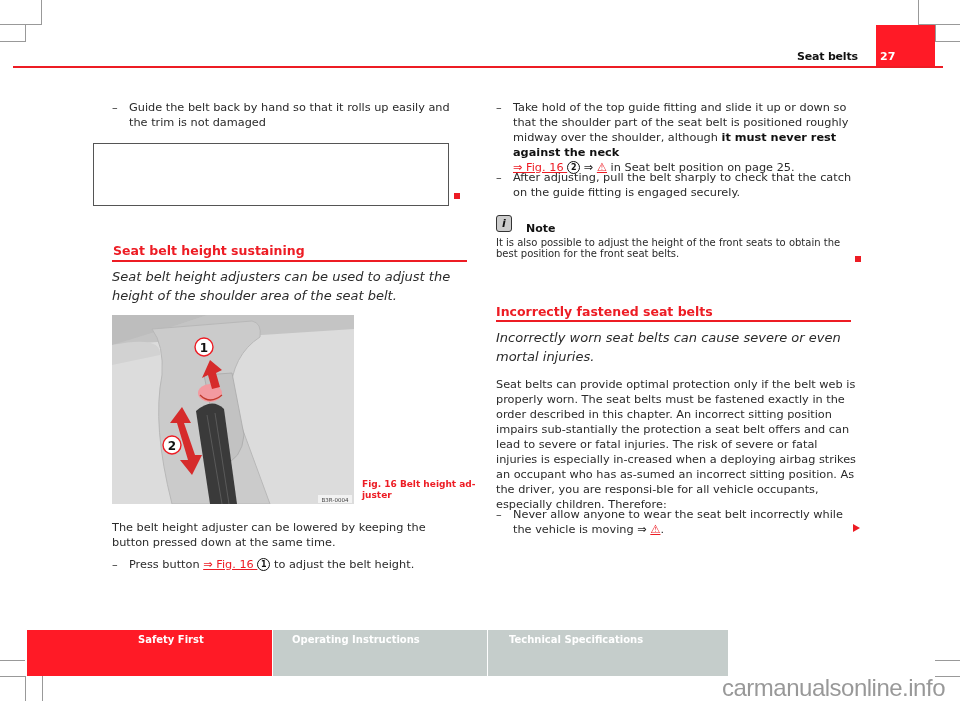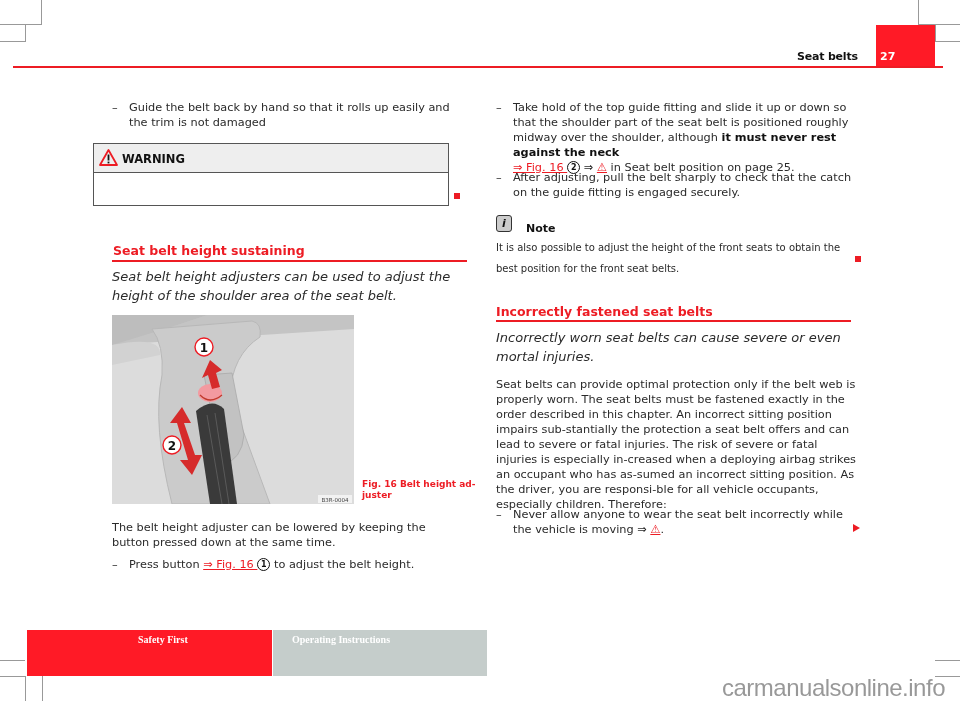--- a/index.html
+++ b/index.html
@@ -75,14 +75,6 @@
 </div>
 
 <div class="abs warn-box">
-  <div class="warn-head">
-    <svg class="abs" style="left:5px;top:5px;" width="19" height="17" viewBox="0 0 19 17">
-      <path d="M9.5 1 L18 16 L1 16 Z" fill="none" stroke="#ed1c24" stroke-width="1.8" stroke-linejoin="round"></path>
-      <rect x="8.6" y="5.5" width="1.8" height="6" fill="#111"></rect>
-      <rect x="8.6" y="12.6" width="1.8" height="1.8" fill="#111"></rect>
-    </svg>
-    <span class="warn-title">WARNING</span>
-  </div>
 </div>
 <div class="abs end-mark" style="left:454px;top:193px;"></div>
 

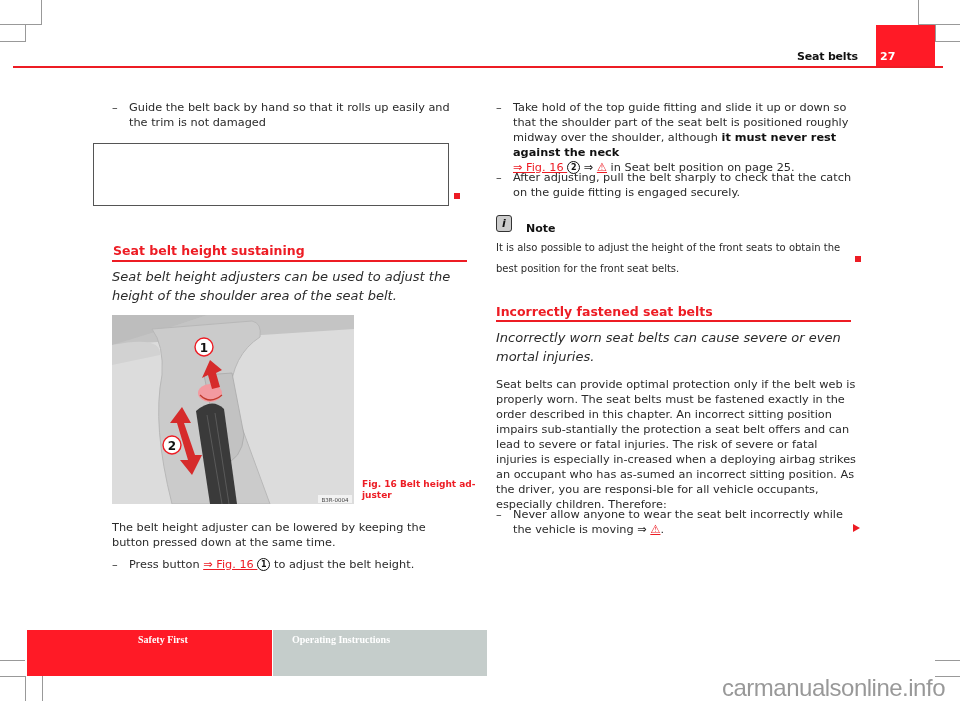--- a/index.html
+++ b/index.html
@@ -41,7 +41,7 @@
   .note-icon { width:14px; height:15px; border:1px solid #333; border-radius:3px; background:#ccc;
                font-size:11px; line-height:15px; text-align:center; font-weight:bold; font-style:italic; color:#111; }
   .note-title { font-size:11px; font-weight:bold; color:#111; }
-  .note-text { font-size:10px; line-height:21px; color:#2a2a2a; }
+  .note-text { font-size:10px; line-height:11px; color:#2a2a2a; }
 
   
   .tabs { left:27px; top:630px; height:46px; display:flex; }

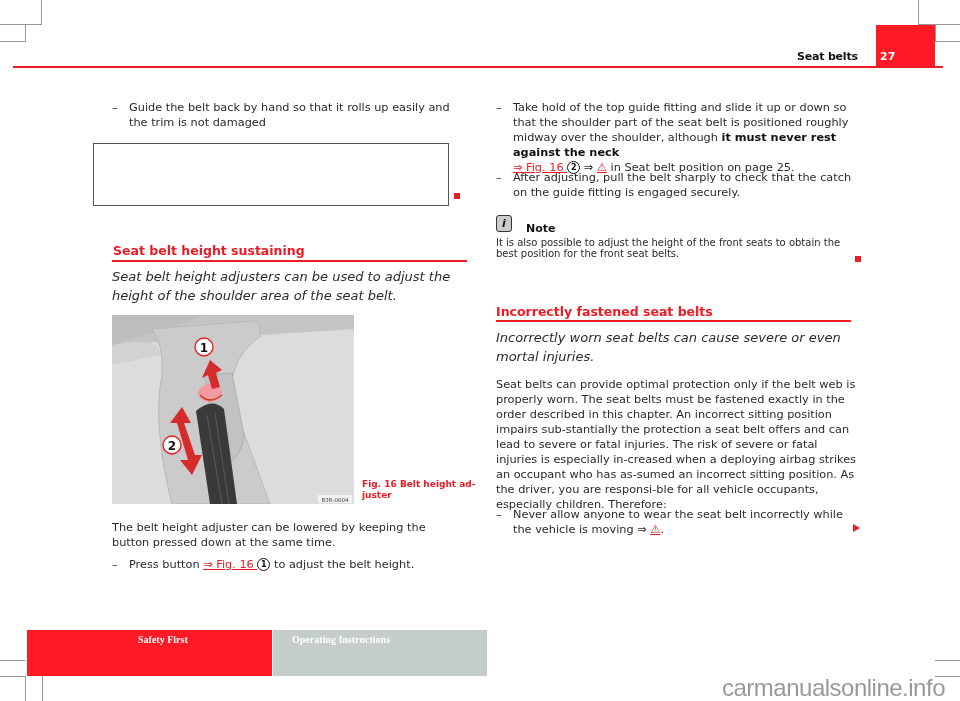--- a/index.html
+++ b/index.html
@@ -46,7 +46,7 @@
   
   .tabs { left:27px; top:630px; height:46px; display:flex; }
   .tab { height:46px; box-sizing:border-box; padding:4px 0 0 0; font-size:10px; font-weight:bold; color:#fff; }
-  .tab span { display:block; padding-left:16px;font-family:Liberation Serif, serif; }
+  .tab span { display:block; padding-left:16px; }
   .tab.active { background:#ff1a26; }
   .tab.inactive { background:#c5cdcb; }
   .watermark { left:722px; top:674px; font-size:24px; color:#555; letter-spacing:-0.5px; opacity:0.6; font-family:"Liberation Sans", sans-serif; }

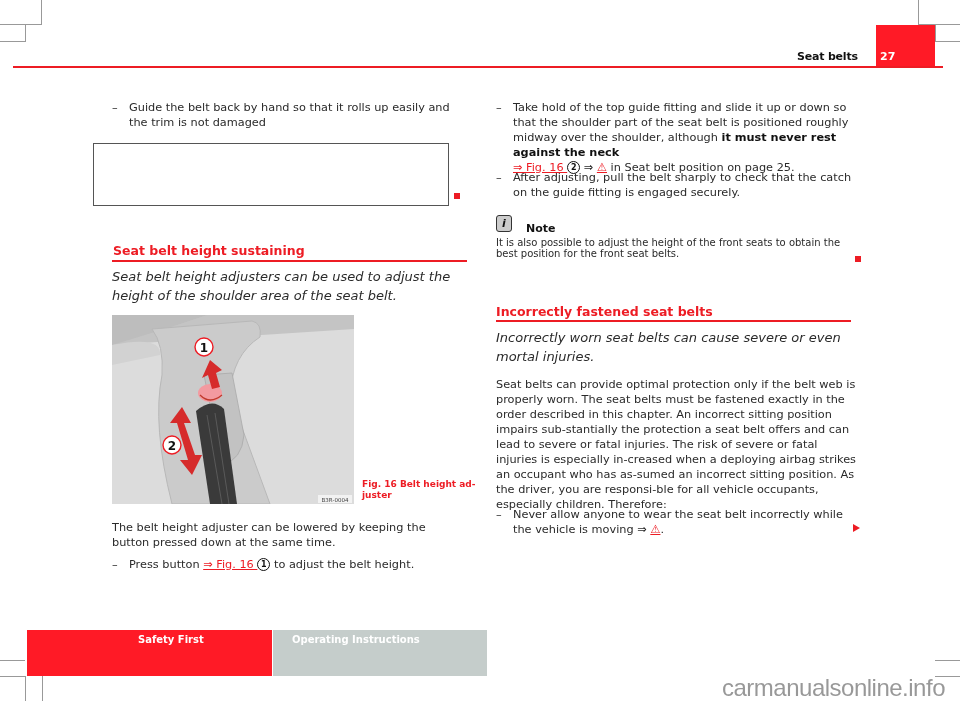--- a/index.html
+++ b/index.html
@@ -152,6 +152,9 @@
   <div class="tab inactive" style="width:214px;margin-right:1px;padding-left:3px;">
     <span>Operating Instructions</span>
   </div>
+  <div class="tab inactive" style="width:240px;padding-left:5px;">
+    <span>Technical Specifications</span>
+  </div>
 </div>
 <div class="abs watermark">carmanualsonline.info</div>
 

